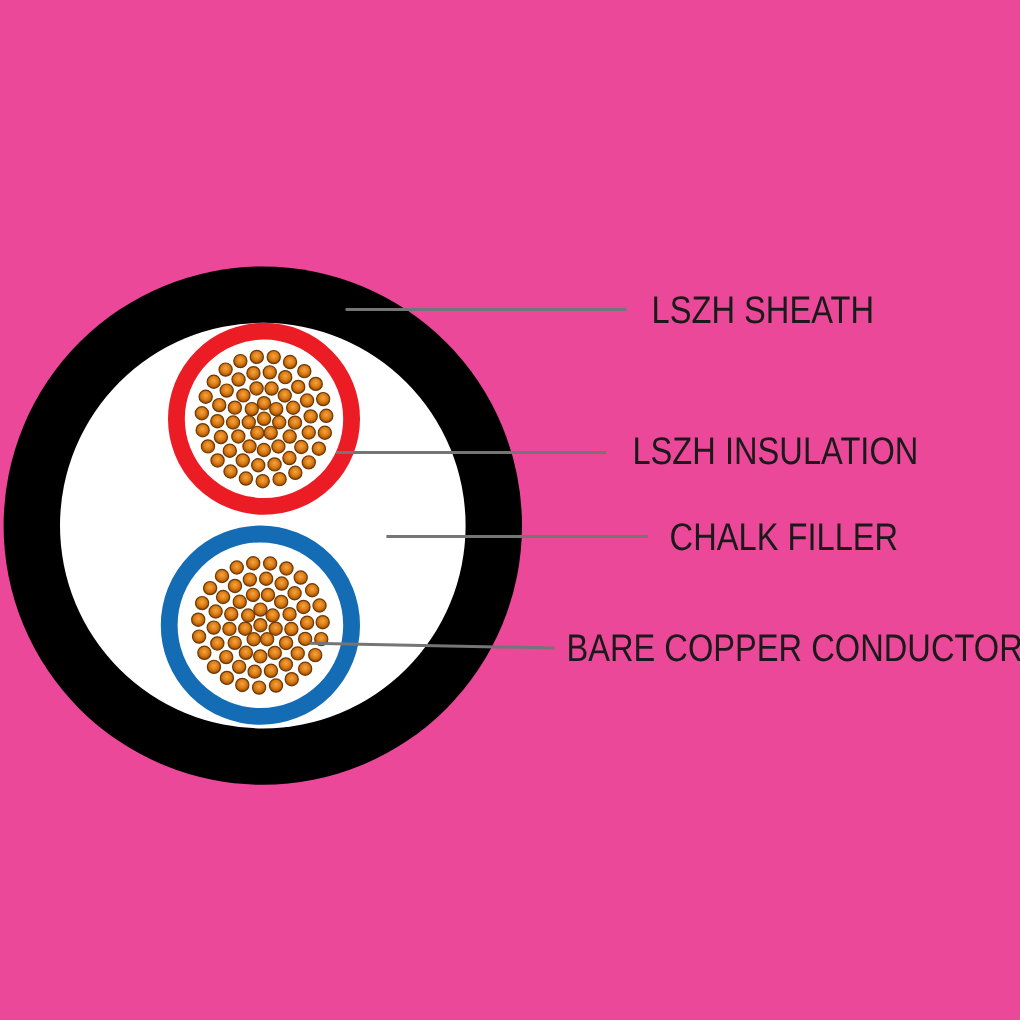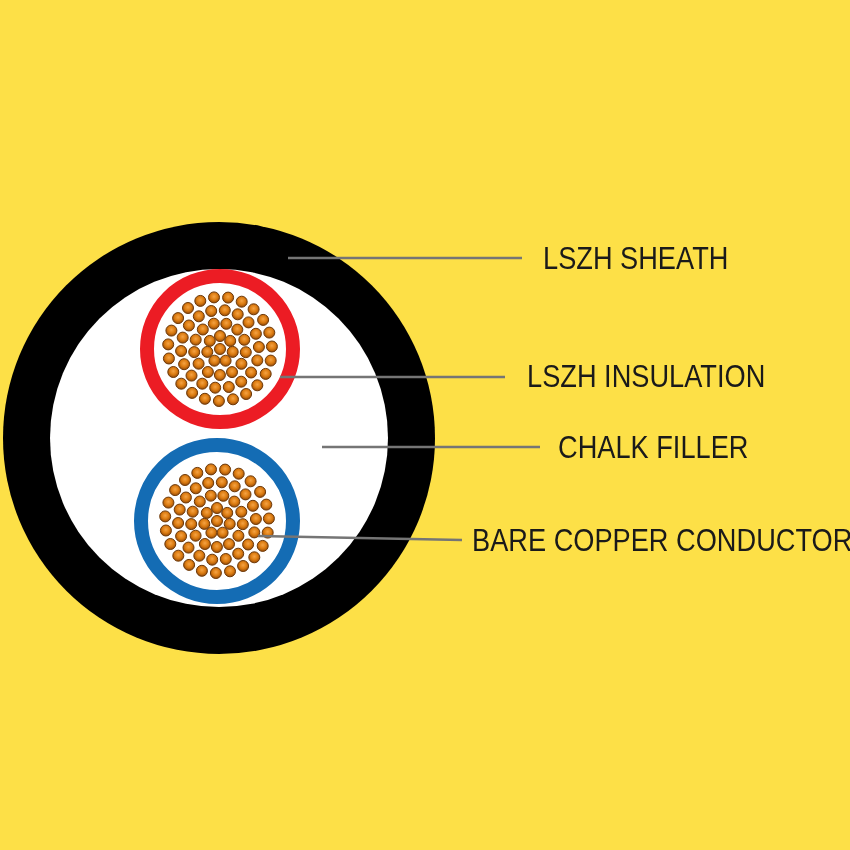--- a/index.html
+++ b/index.html
@@ -8,7 +8,7 @@
   .canvas {
     position: relative;
     width: 850px; height: 850px;
-    background: #fde047;
+    background: #ec4899;
     overflow: hidden;
     font-family: "Liberation Sans", sans-serif;
   }

